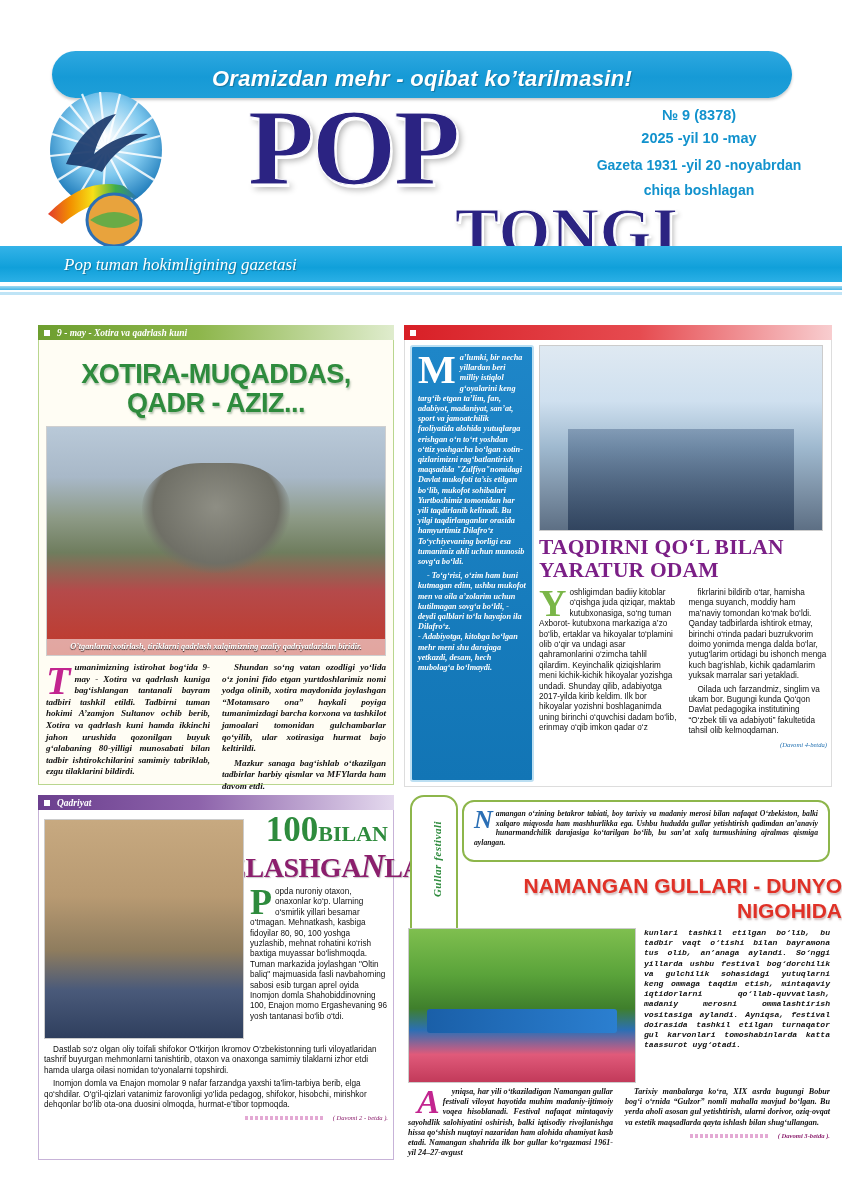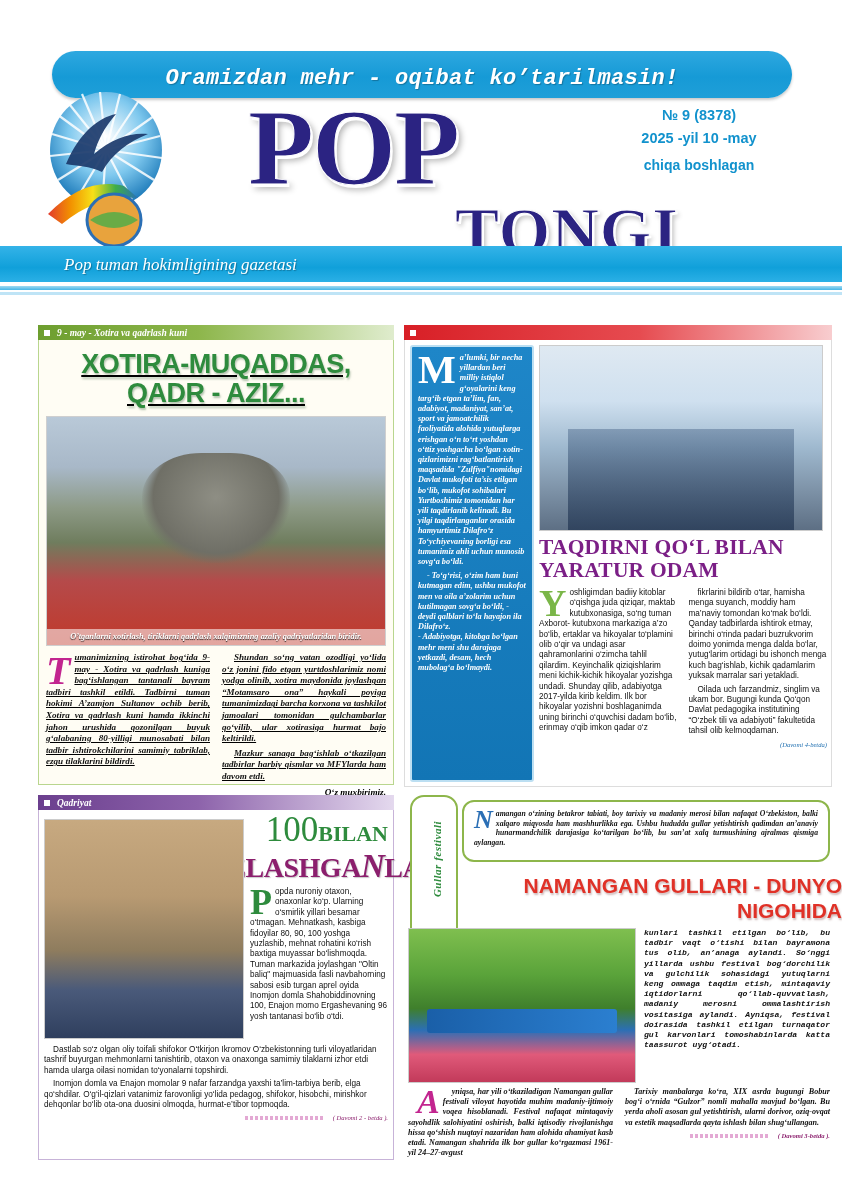--- a/index.html
+++ b/index.html
@@ -22,7 +22,7 @@
   .slogan-text {
     position:absolute; left:0; top:0; width:100%; height:55px;
     display:flex; align-items:center; justify-content:center;
-    color:#ffffff; font-family:Liberation Mono, monospace; font-style:italic;
+    color:#ffffff; font-family:Liberation Sans, sans-serif; font-style:italic;
     font-weight:bold; font-size:22px; letter-spacing:.3px;
     text-shadow: 1px 1px 1px rgba(0,0,0,.25);
   }

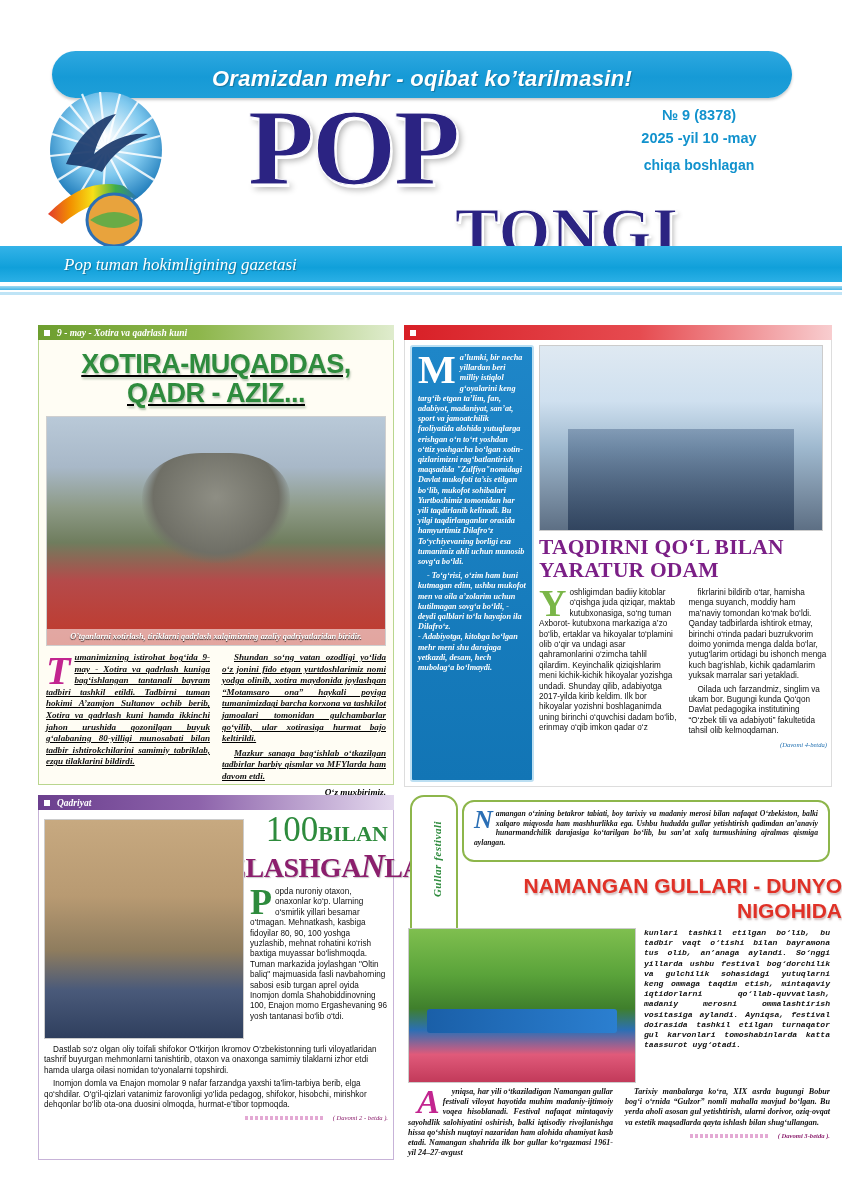--- a/index.html
+++ b/index.html
@@ -315,6 +315,7 @@
     <div class="issue-block">
       <div class="big">№ 9 (8378)</div>
       <div class="big">2025 -yil  10 -may</div>
+      <div class="gaz">Gazeta 1931 -yil  20 -noyabrdan</div>
       <div class="gaz">chiqa boshlagan</div>
     </div>
 

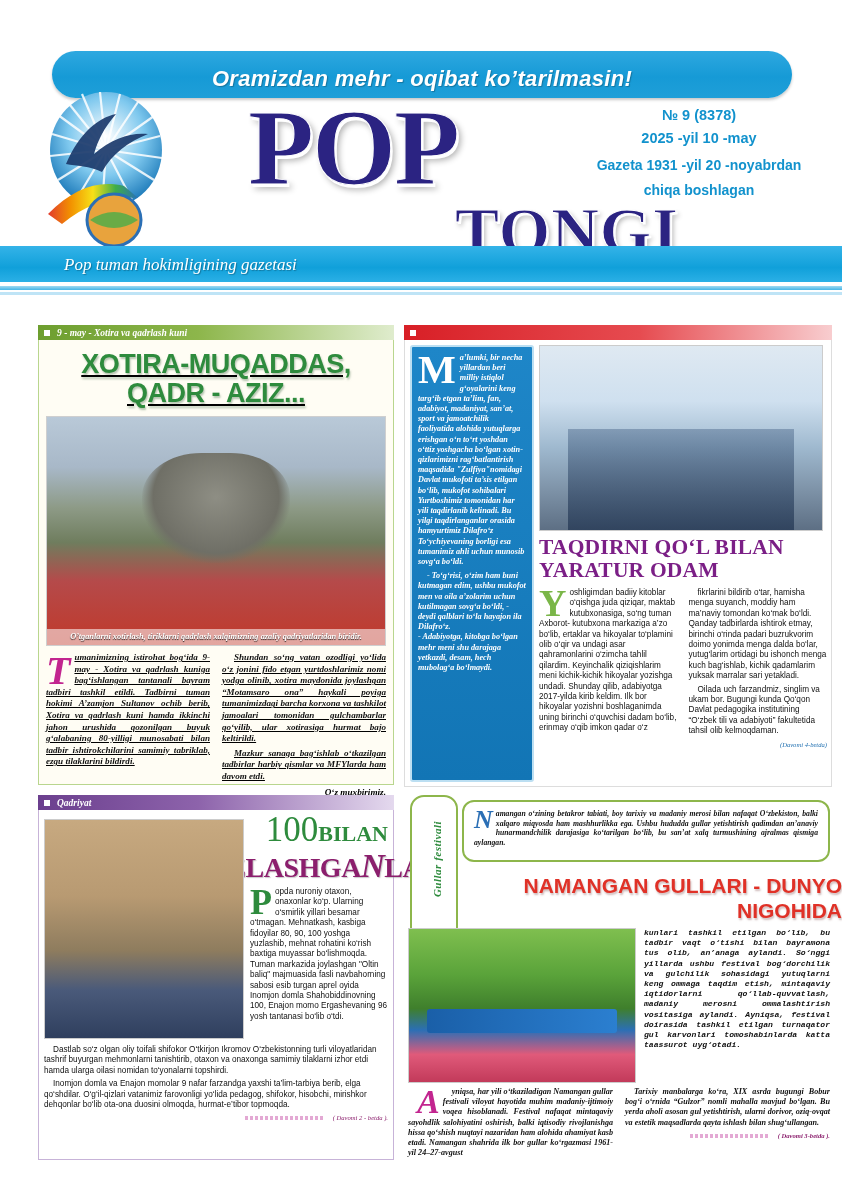--- a/index.html
+++ b/index.html
@@ -90,7 +90,7 @@
 
   
   .art1 { position:absolute; left:38px; top:325px; width:356px; height:460px; }
-  .art1 .body { padding:2px 7px 6px 7px; height:445px; position:relative;text-decoration:underline; }
+  .art1 .body { padding:12px 7px 6px 7px; height:445px; position:relative; }
   .hl-green {
     text-align:center; color:#2e8b3d; font-weight:bold; font-size:27px;
     line-height:29px; letter-spacing:-.5px; padding:8px 0 6px;

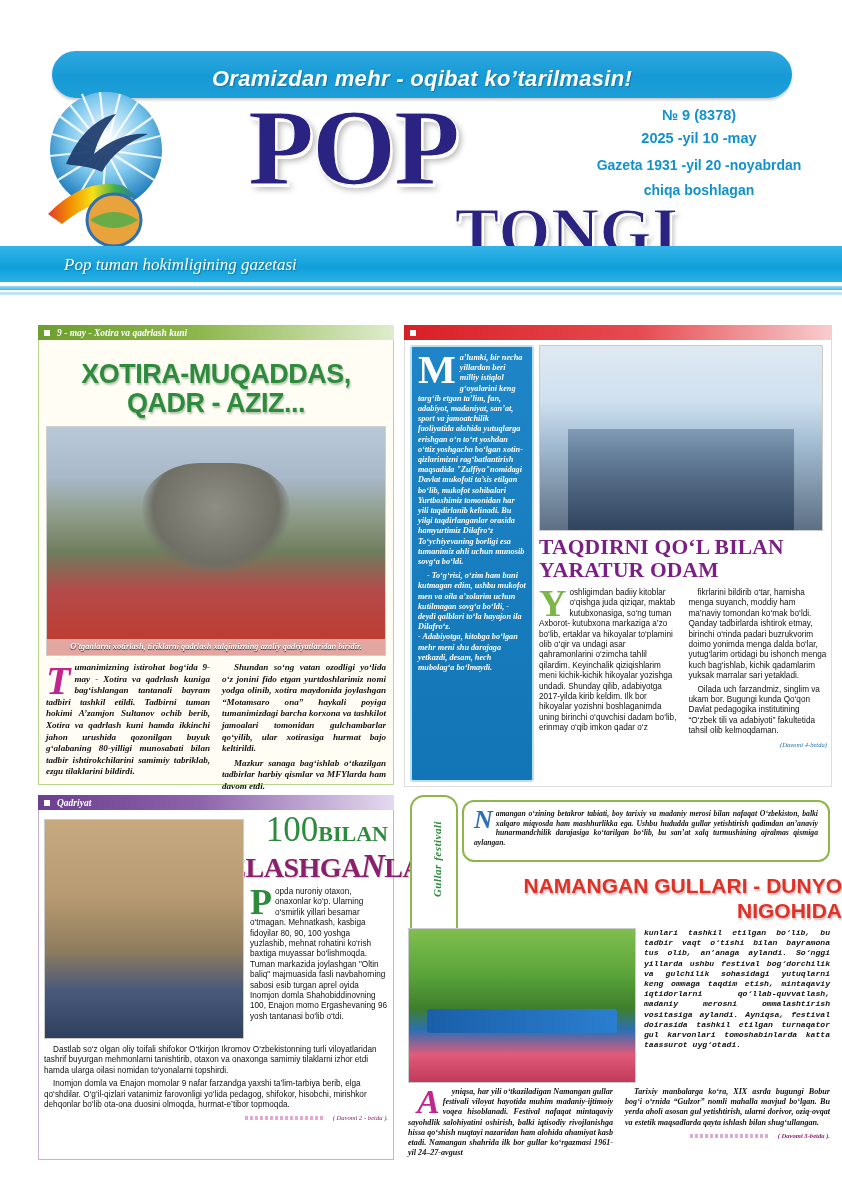--- a/index.html
+++ b/index.html
@@ -167,7 +167,7 @@
             overflow:hidden; border:1px solid #ccc; }
   .hl100 { position:absolute; left:150px; top:20px; width:200px; text-align:right;
            font-family:"Liberation Serif",serif; line-height:30px; }
-  .hl100 .n { color:#2e8b3d; font-size:35px; font-weight:normal; }
+  .hl100 .n { color:#2e8b3d; font-size:35px; font-weight:bold; }
   .hl100 .b { color:#2e8b3d; font-size:22px; font-weight:bold; }
   .hl100 .y { display:block; color:#8b1f6d; font-size:28px; font-weight:bold;
               letter-spacing:-.5px; text-shadow:1px 1px 1px rgba(150,150,150,.5);}

